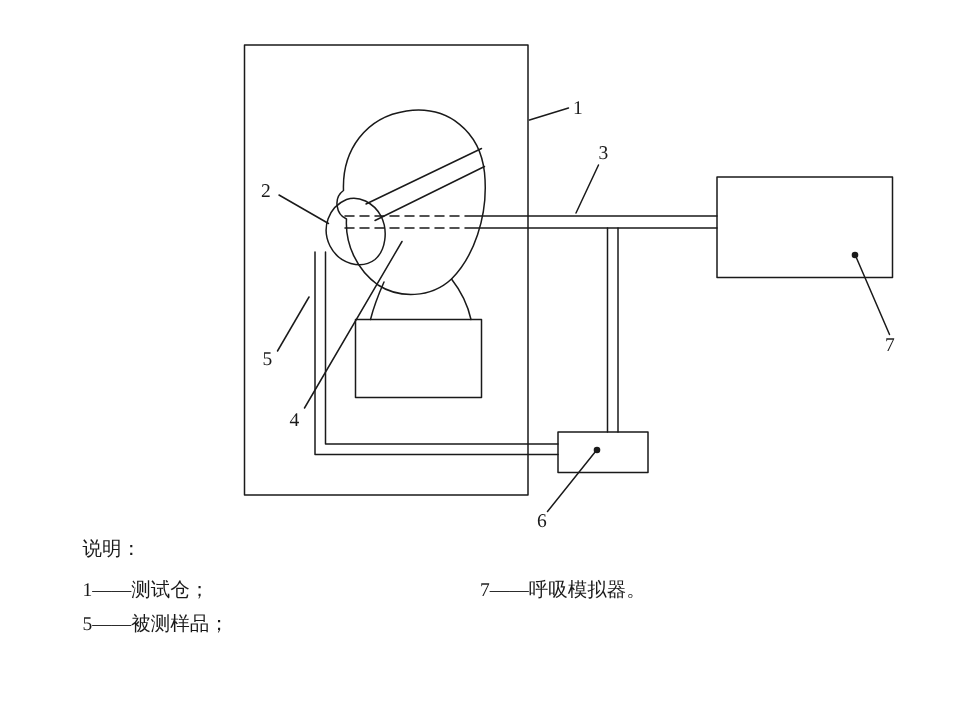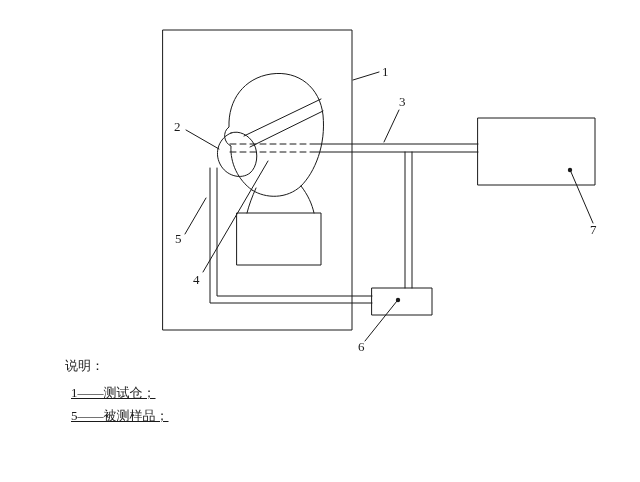--- a/index.html
+++ b/index.html
@@ -36,7 +36,6 @@
     position: absolute;
     left: 55px;
     top: 5px;
-    margin-left: 10px;
   }
   .legend-col {
     position: absolute;

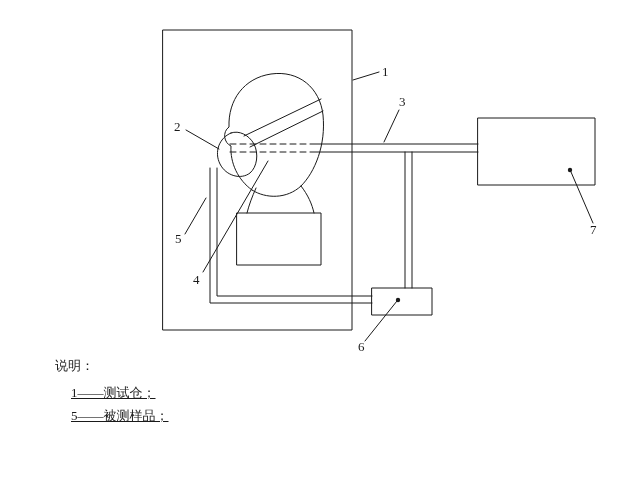--- a/index.html
+++ b/index.html
@@ -41,7 +41,7 @@
     position: absolute;
     top: 29px;
   }
-  .legend-col.left  { left: 71px; text-decoration: underline; }
+  .legend-col.left  { left: 55px; }
   .legend-col.right { left: 320px; }
   .legend-item {
     line-height: 23px;

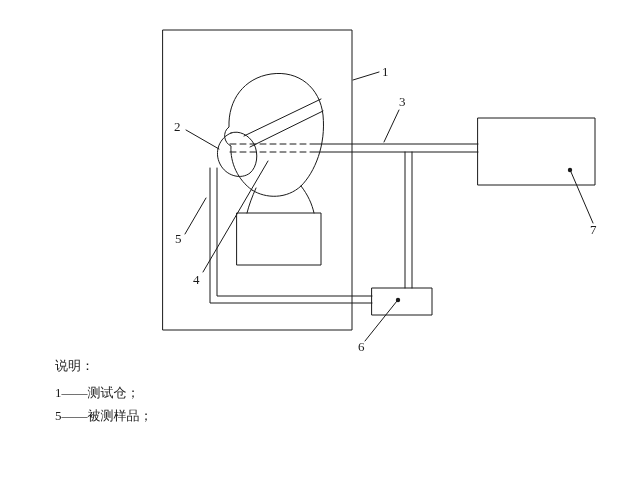--- a/index.html
+++ b/index.html
@@ -131,6 +131,7 @@
     </div>
 
     <div class="legend-col right">
+      <div class="legend-item">7——呼吸模拟器。</div>
     </div>
   </div>
 

